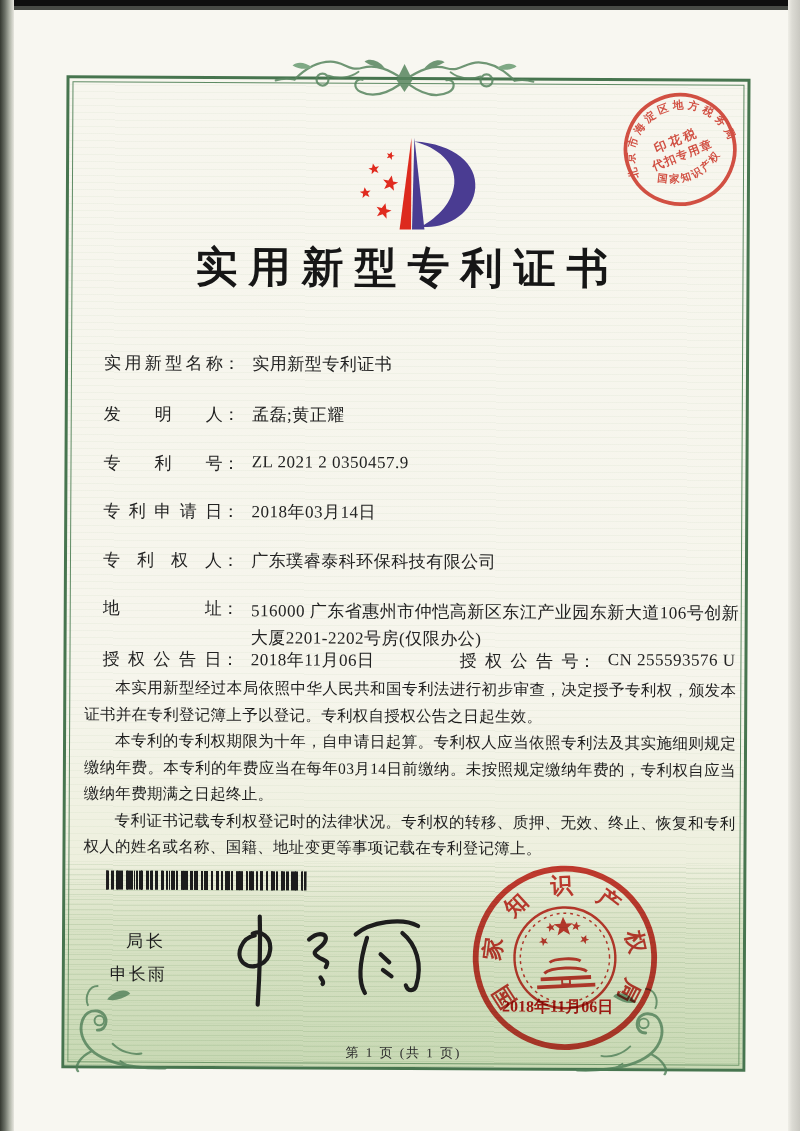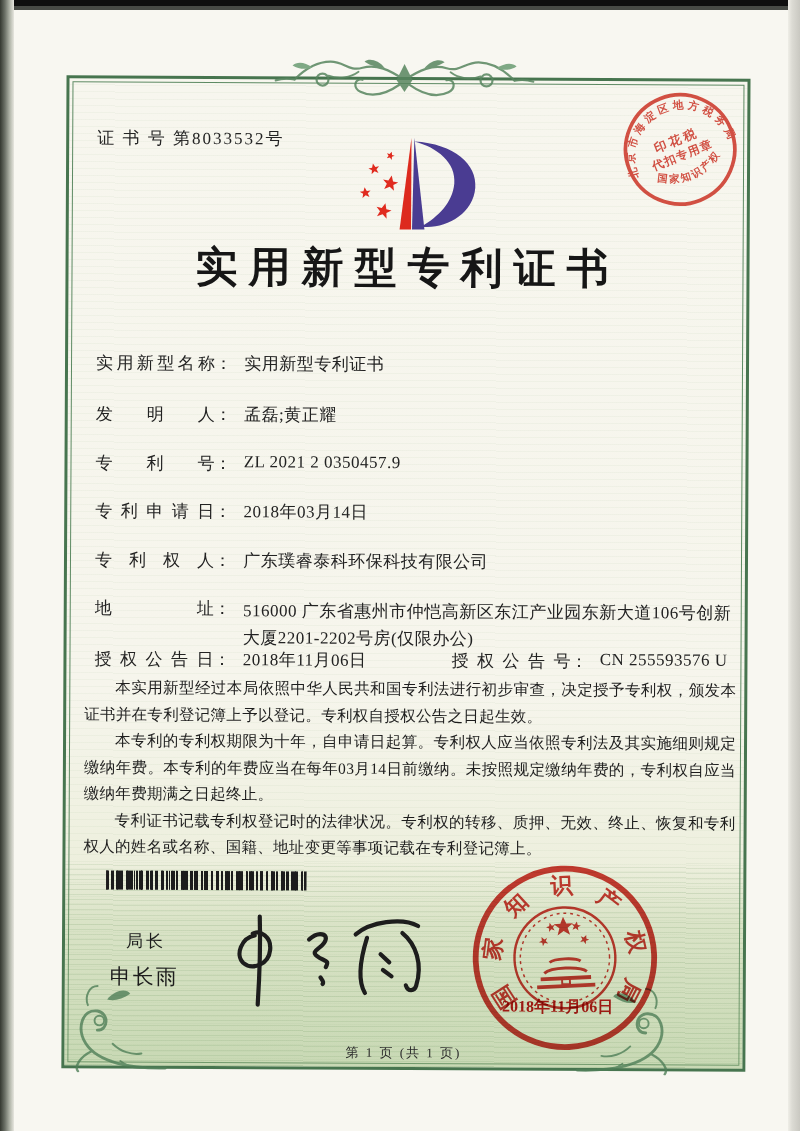--- a/index.html
+++ b/index.html
@@ -118,7 +118,6 @@
     </g>
   </svg>
 
-  <div class="cert-no">证 书 号 第8033532号</div>
 
   <svg class="logo" viewBox="0 0 180 105">
     <defs>

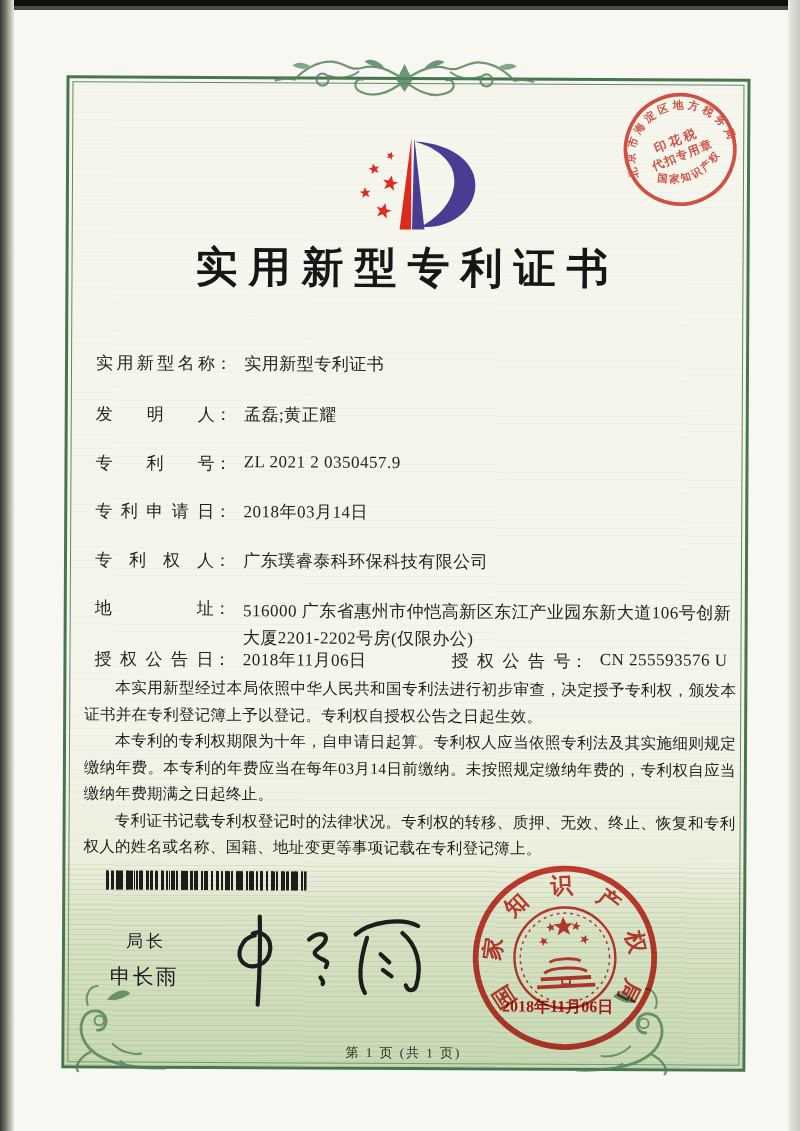--- a/index.html
+++ b/index.html
@@ -37,7 +37,7 @@
     font-size:42px;font-weight:bold;color:#161616;letter-spacing:11px;}
   .fields{position:absolute;left:95px;top:345px;width:630px;font-size:17px;color:#222;}
   .frow{position:absolute;left:0;white-space:nowrap;}
-  .flabel{display:inline-block;width:119px;text-align:justify;text-align-last:justify;vertical-align:top;}
+  .flabel{display:inline-block;width:119px;text-align:justify;text-align-last:justify;vertical-align:top;margin-left:8px;}
   .fcolon{display:inline-block;vertical-align:top;}
   .fvalue{display:inline-block;margin-left:8px;letter-spacing:0.5px;vertical-align:top;}
   .fvalue.wrap{white-space:normal;width:500px;line-height:27px;}

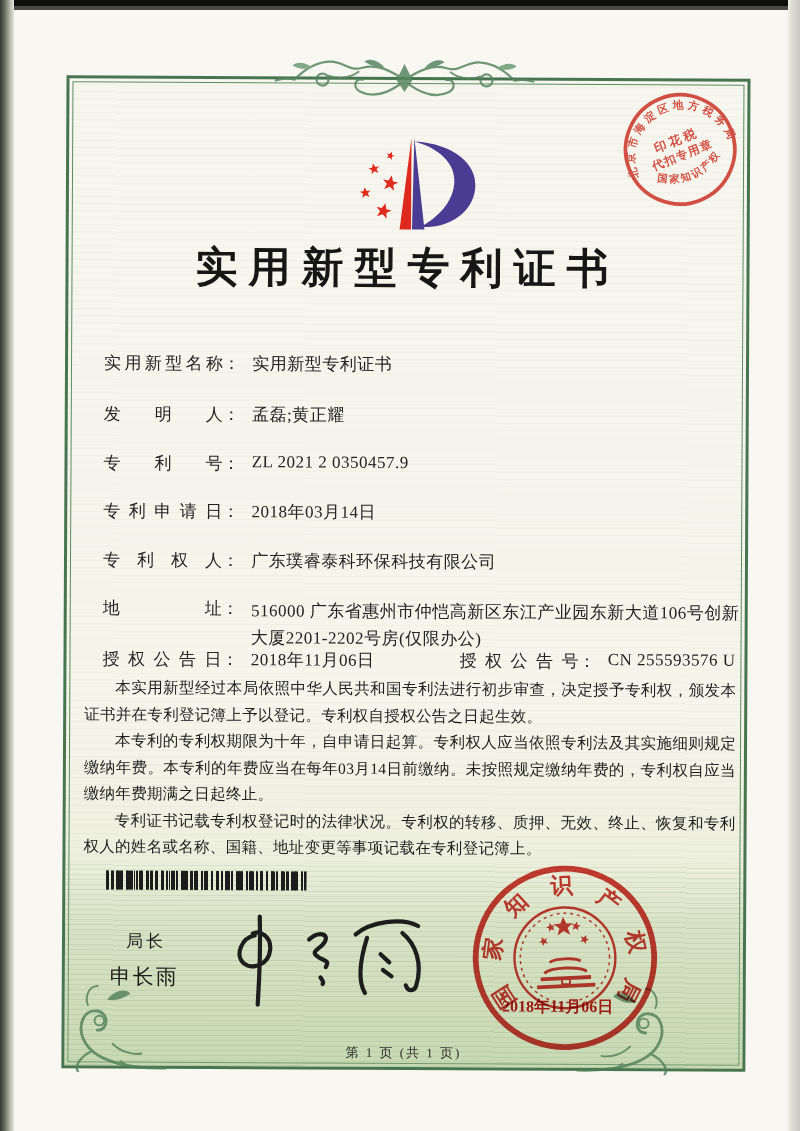--- a/index.html
+++ b/index.html
@@ -51,7 +51,7 @@
       repeating-linear-gradient(90deg,#1c1c1c 0 1px,rgba(0,0,0,0) 1px 7px),
       repeating-linear-gradient(90deg,#1c1c1c 0 3px,rgba(0,0,0,0) 3px 11px);}
   .signer-title{position:absolute;left:128px;top:931px;font-size:17px;color:#1c1c1c;letter-spacing:3px;}
-  .signer-name{position:absolute;left:112px;top:964px;font-size:21px;color:#1c1c1c;letter-spacing:2px;}
+  .signer-name{position:absolute;left:112px;top:964px;font-size:17px;color:#1c1c1c;letter-spacing:2px;}
   .signature{position:absolute;left:222px;top:903px;width:215px;height:112px;}
   .seal{position:absolute;left:470px;top:860px;width:194px;height:194px;
     mix-blend-mode:multiply;opacity:0.93;transform:rotate(-3deg);}

